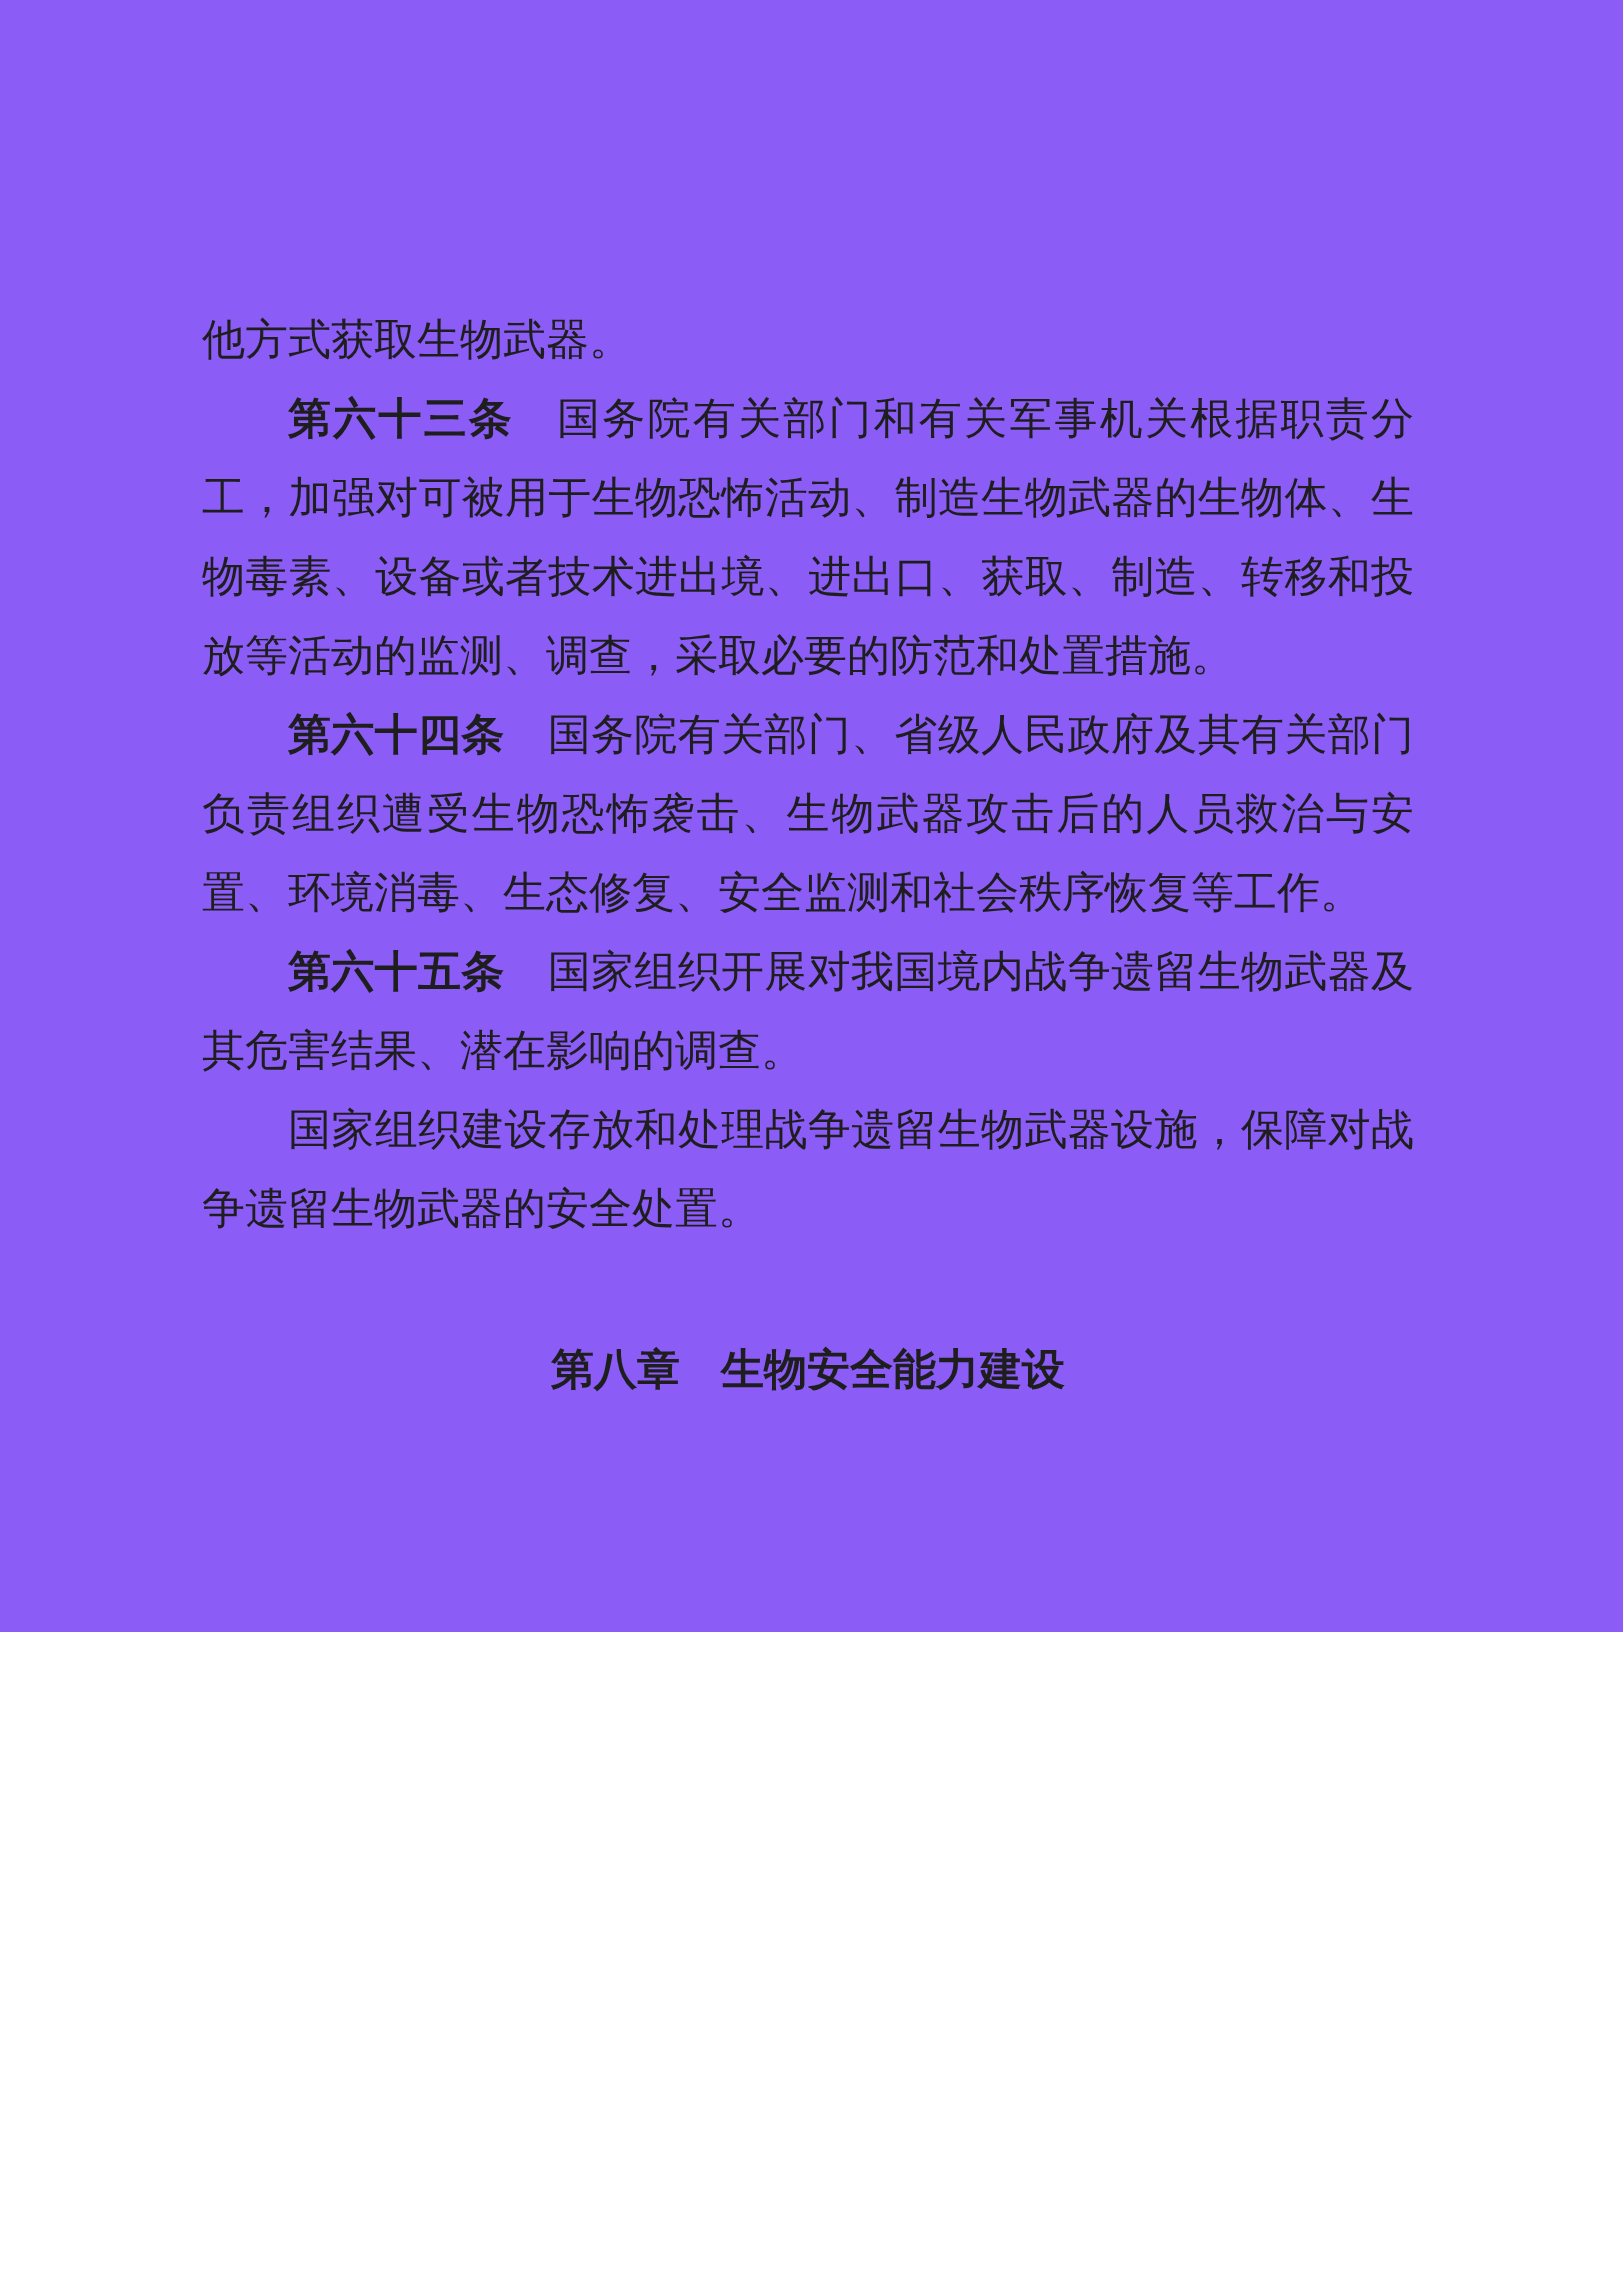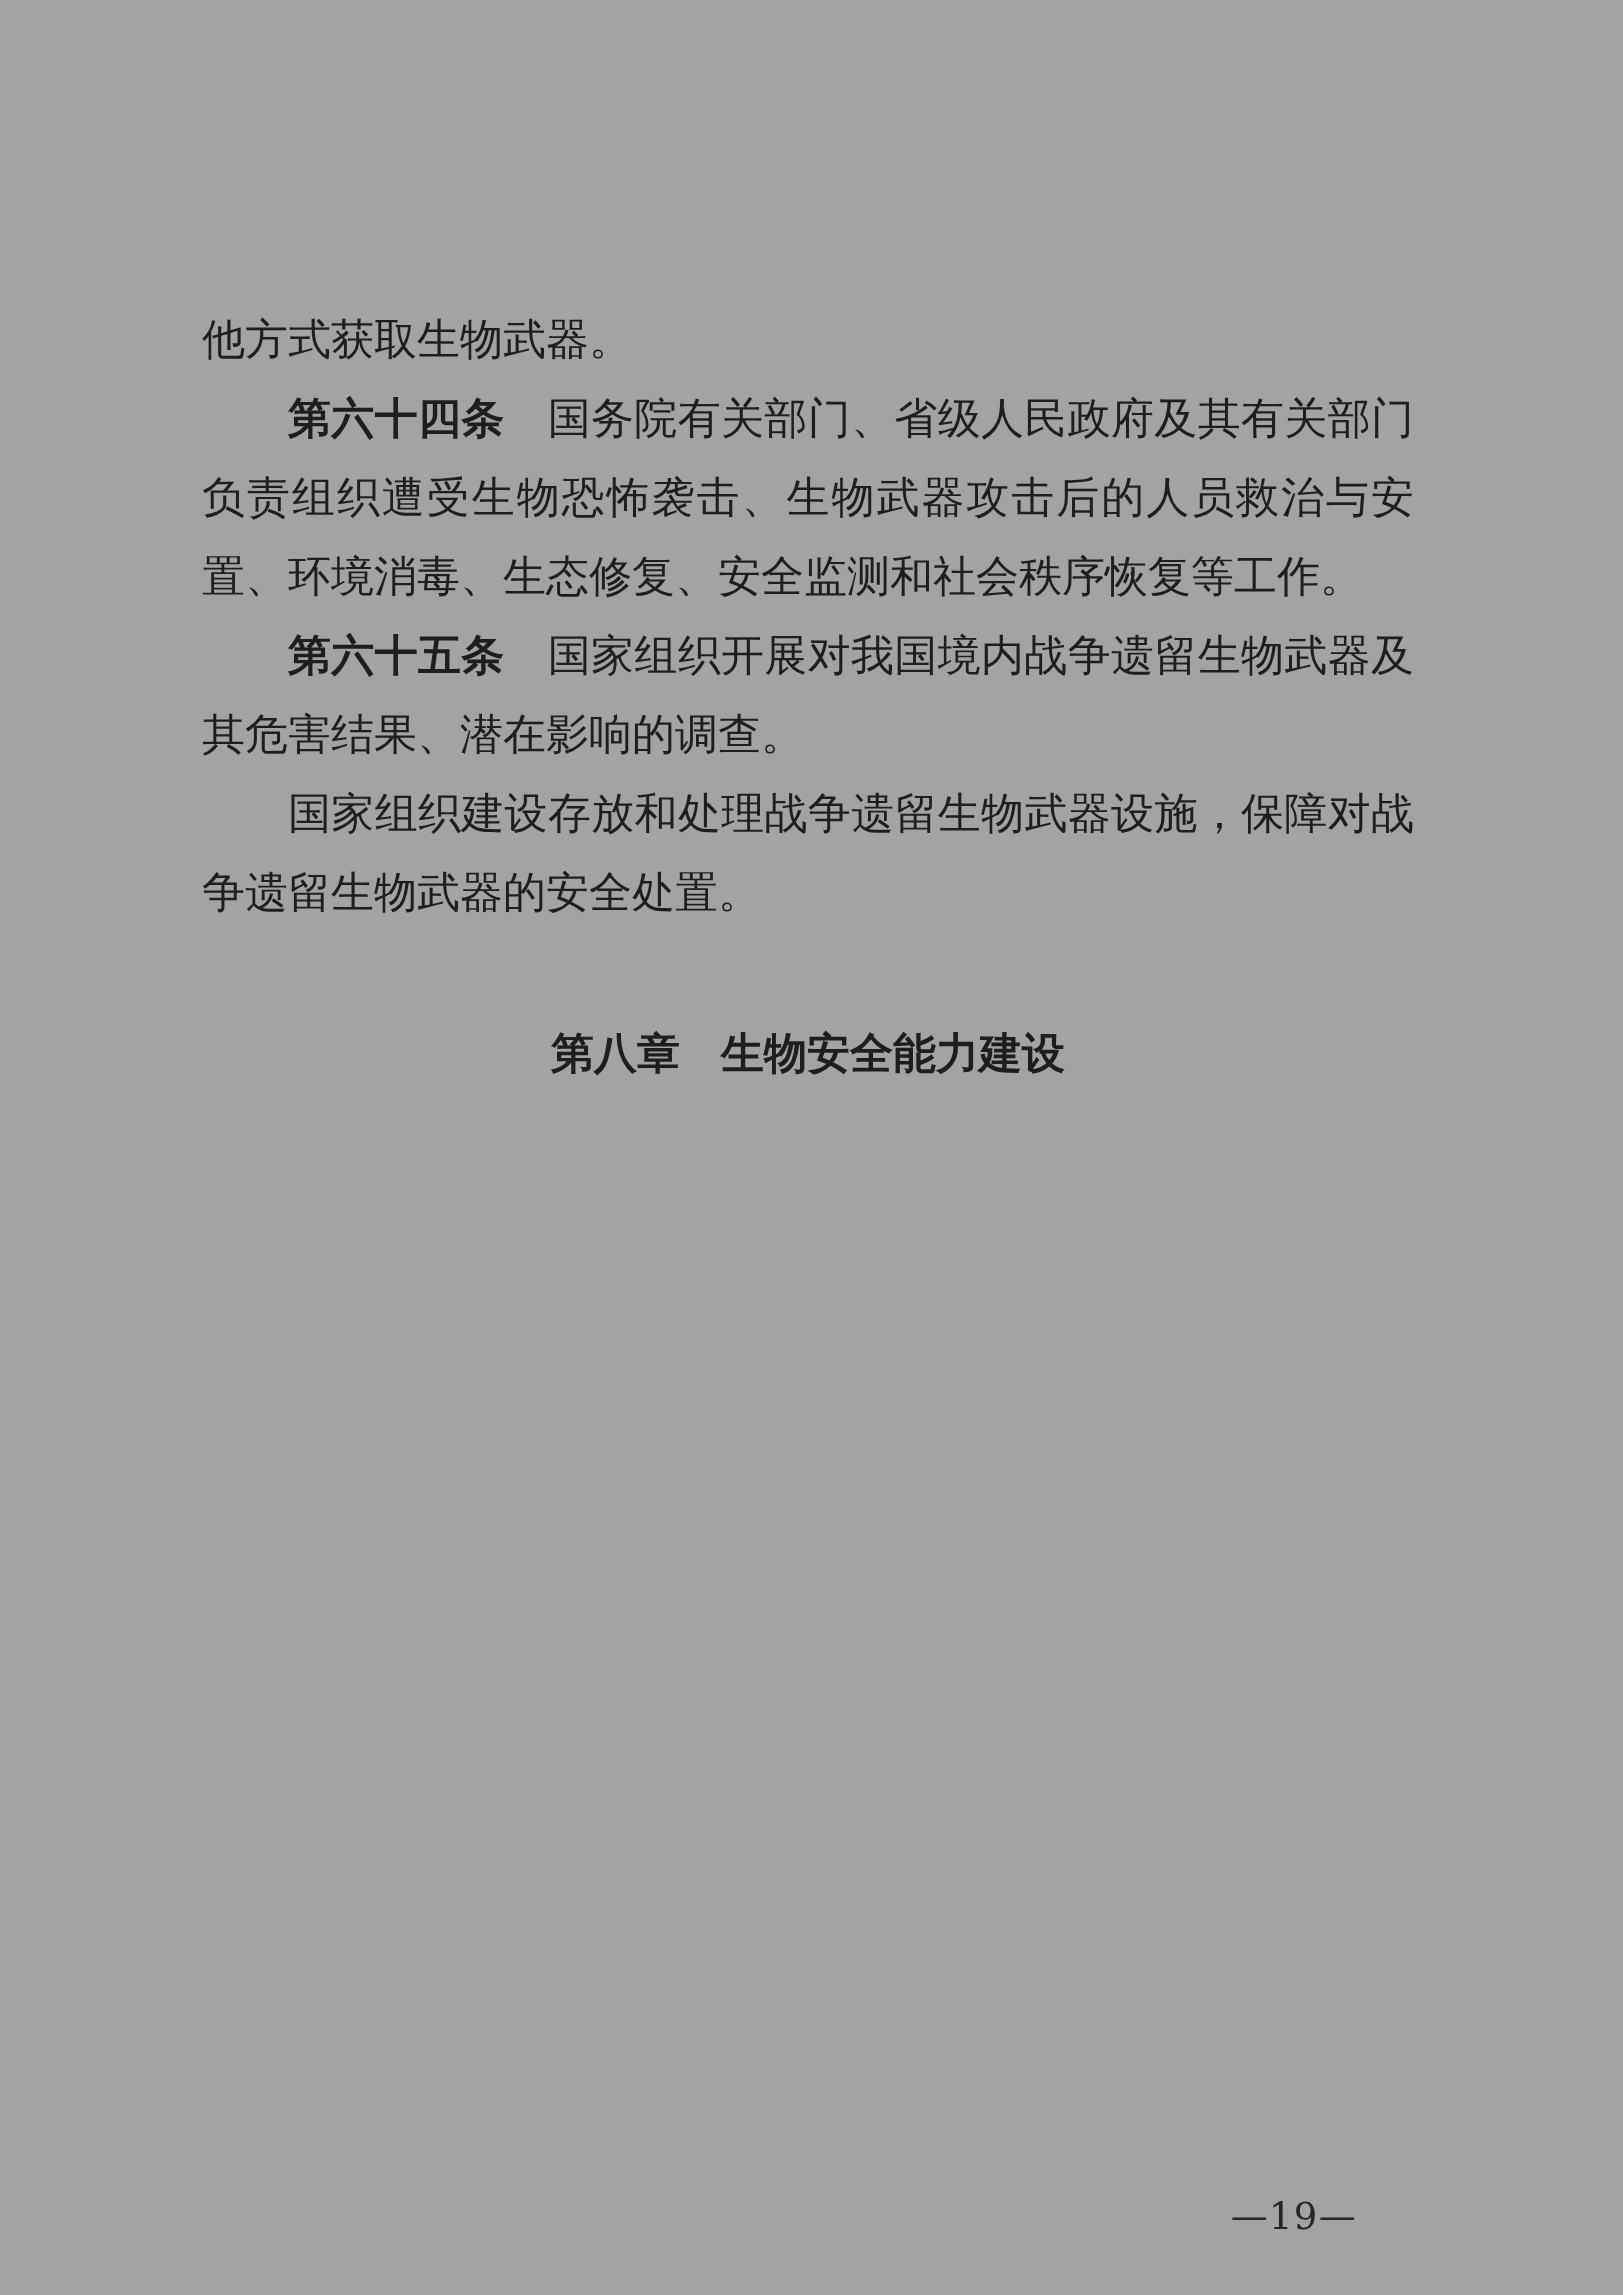--- a/index.html
+++ b/index.html
@@ -8,8 +8,8 @@
   .page {
     position: relative;
     width: 1623px;
-    height: 2295px;
-    background: #a3a3a3;
+    height: 1632px;
+    background: #8b5cf6;
     color: #1e1e1e;
     font-family: "DejaVu Serif", serif;
     overflow: hidden;

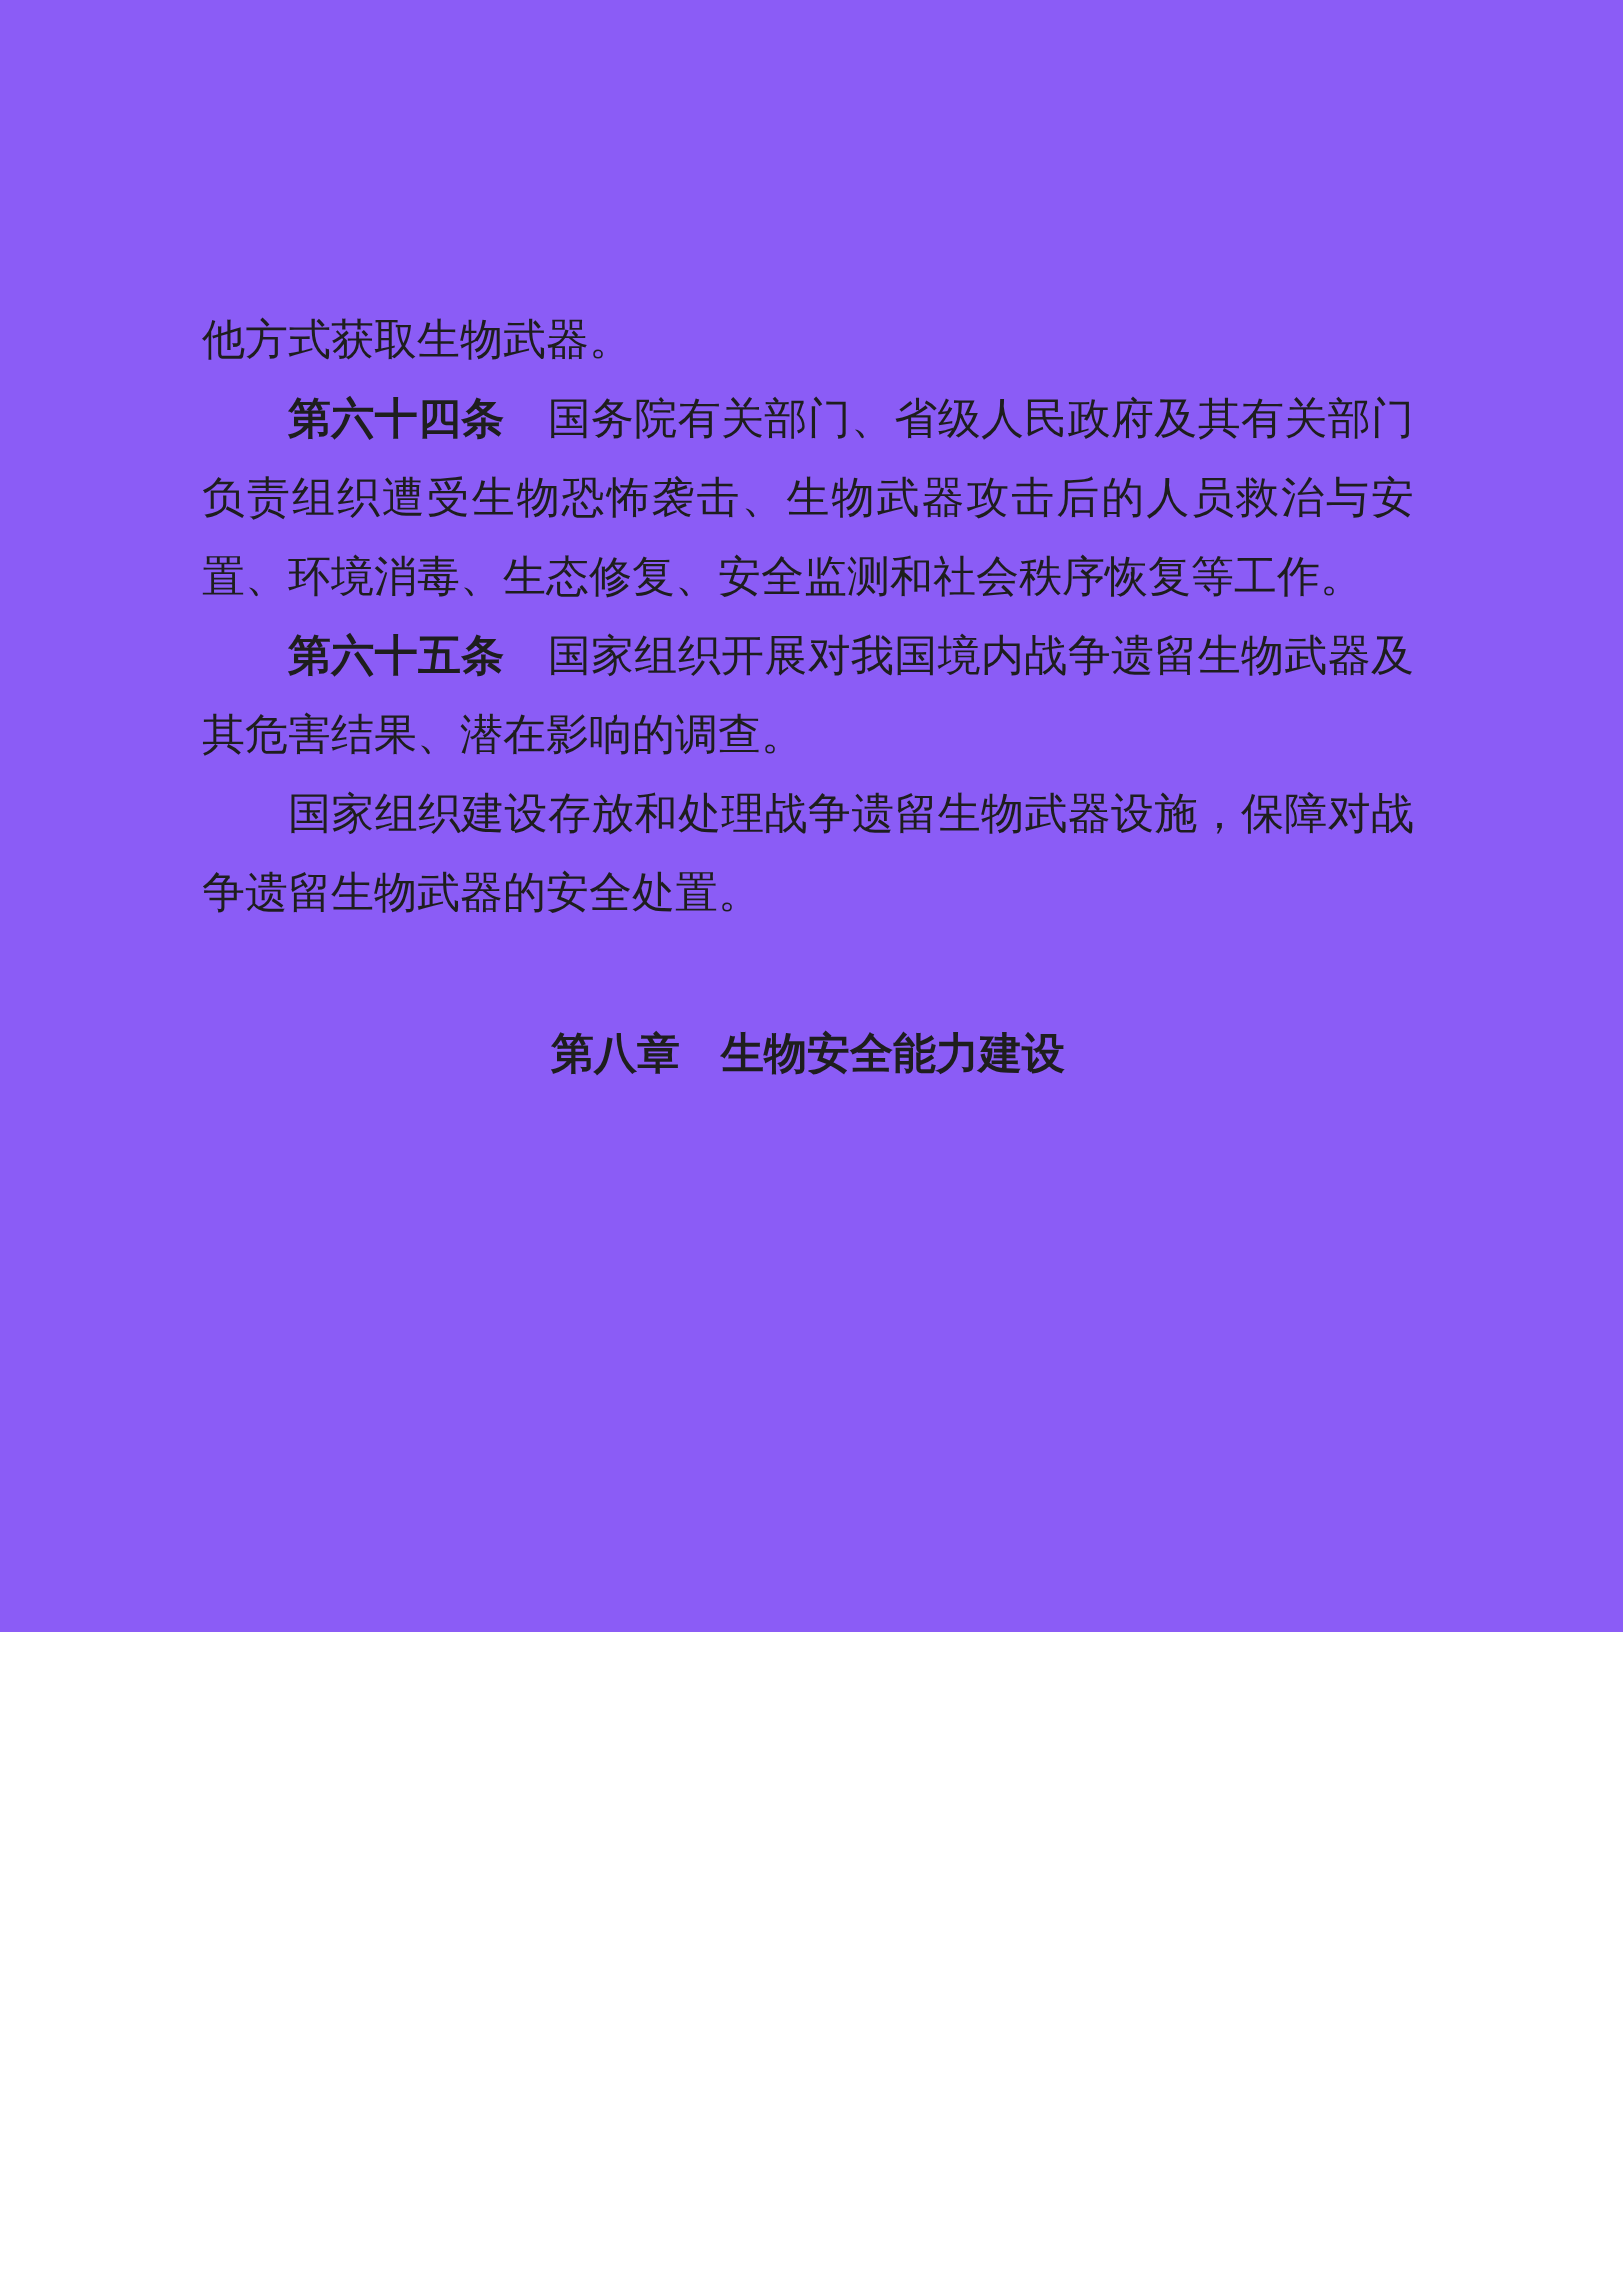--- a/index.html
+++ b/index.html
@@ -69,6 +69,7 @@
     <p class="para no-indent">他方式获取生物武器。</p>
 
 
+    <p class="para"><span class="article-no">第六十三条</span><span>国务院有关部门和有关军事机关根据职责分工，加强对可被用于生物恐怖活动、制造生物武器的生物体、生物毒素、设备或者技术进出境、进出口、获取、制造、转移和投放等活动的监测、调查，采取必要的防范和处置措施。</span></p>
 
     <p class="para"><span class="article-no">第六十四条</span><span>国务院有关部门、省级人民政府及其有关部门负责组织遭受生物恐怖袭击、生物武器攻击后的人员救治与安置、环境消毒、生态修复、安全监测和社会秩序恢复等工作。</span></p>
 

